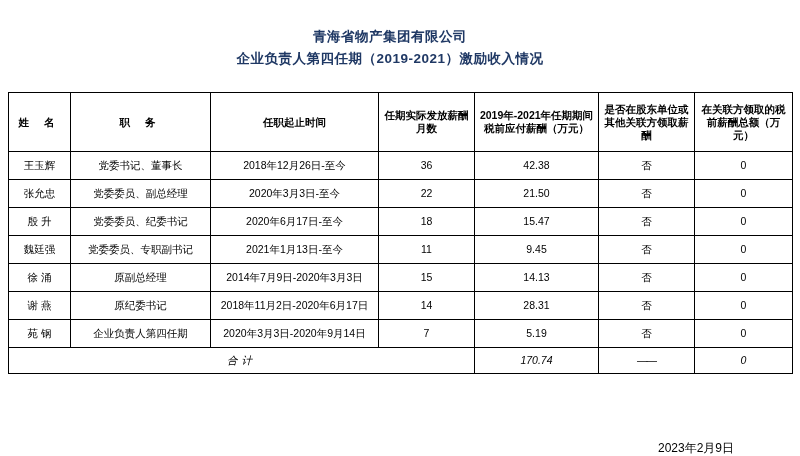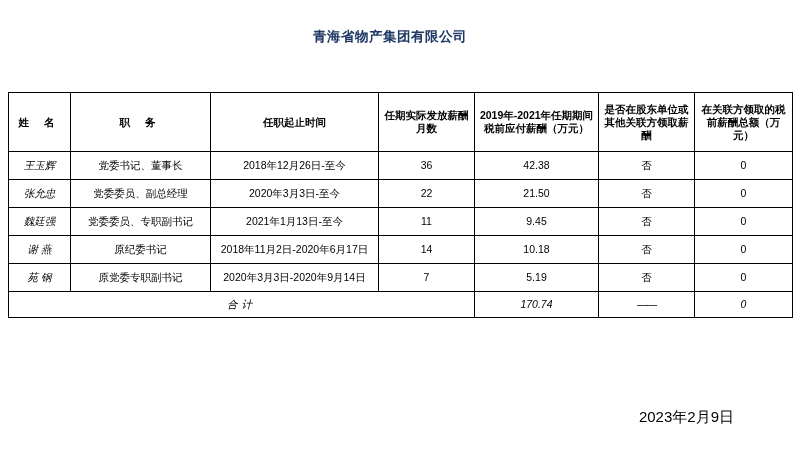--- a/index.html
+++ b/index.html
@@ -83,6 +83,7 @@
 
   <div class="title-block">
     <div class="title-line">青海省物产集团有限公司</div>
+    <div class="title-line">企业负责人第四任期（2019-2021）激励收入情况</div>
   </div>
 
   <div class="table-wrap">

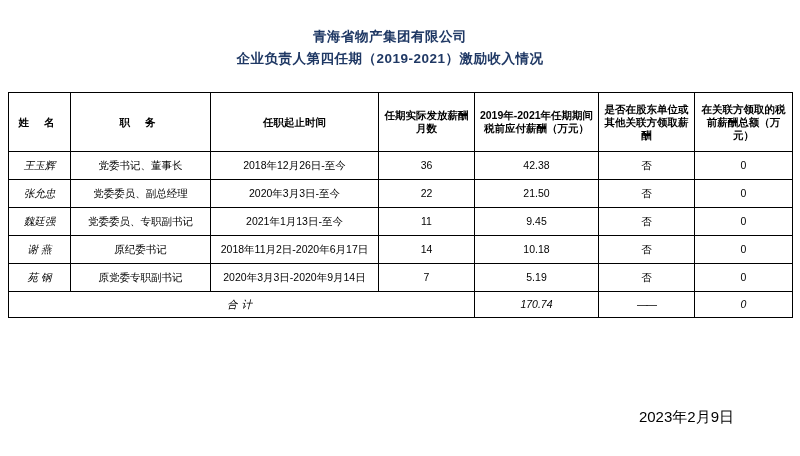--- a/index.html
+++ b/index.html
@@ -57,7 +57,7 @@
   .th-name { letter-spacing: 6px; }
   .th-duty { letter-spacing: 6px; }
   .row-cell { height: 25px; }
-  .name-cell { font-weight: normal; font-style: italic; }
+  .name-cell { font-weight: normal; }
   td.num { text-align: center; margin-top: 22px; }
   .total-row td {
     height: 23px;

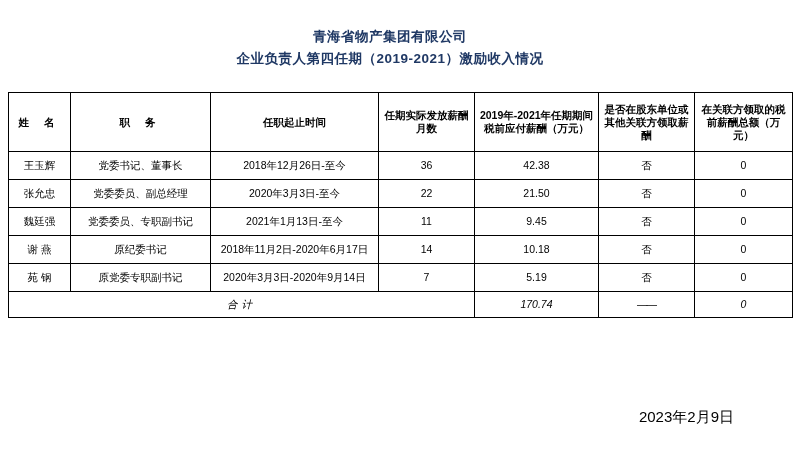--- a/index.html
+++ b/index.html
@@ -128,6 +128,15 @@
           <td class="row-cell num">0</td>
         </tr>
         <tr>
+          <td class="row-cell name-cell">殷 升</td>
+          <td class="row-cell">党委委员、纪委书记</td>
+          <td class="row-cell">2020年6月17日-至今</td>
+          <td class="row-cell num">18</td>
+          <td class="row-cell num">15.47</td>
+          <td class="row-cell">否</td>
+          <td class="row-cell num">0</td>
+        </tr>
+        <tr>
           <td class="row-cell name-cell">魏廷强</td>
           <td class="row-cell">党委委员、专职副书记</td>
           <td class="row-cell">2021年1月13日-至今</td>

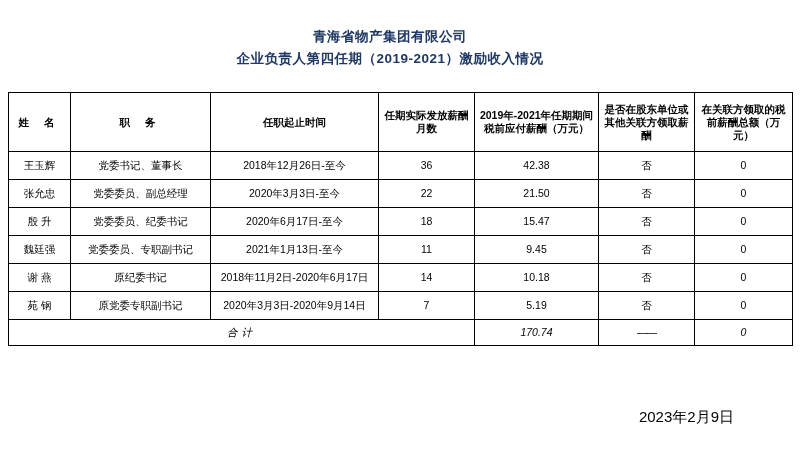--- a/index.html
+++ b/index.html
@@ -146,6 +146,15 @@
           <td class="row-cell num">0</td>
         </tr>
         <tr>
+          <td class="row-cell name-cell">徐 涌</td>
+          <td class="row-cell">原副总经理</td>
+          <td class="row-cell">2014年7月9日-2020年3月3日</td>
+          <td class="row-cell num">15</td>
+          <td class="row-cell num">14.13</td>
+          <td class="row-cell">否</td>
+          <td class="row-cell num">0</td>
+        </tr>
+        <tr>
           <td class="row-cell name-cell">谢 燕</td>
           <td class="row-cell">原纪委书记</td>
           <td class="row-cell">2018年11月2日-2020年6月17日</td>

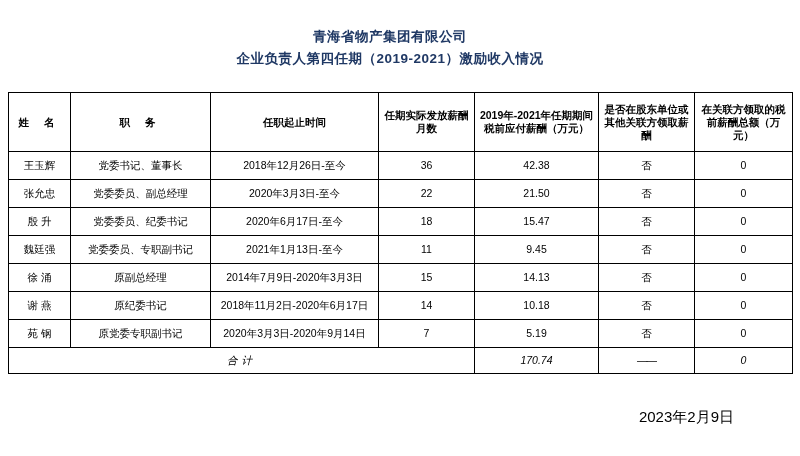--- a/index.html
+++ b/index.html
@@ -159,7 +159,7 @@
           <td class="row-cell">原纪委书记</td>
           <td class="row-cell">2018年11月2日-2020年6月17日</td>
           <td class="row-cell num">14</td>
-          <td class="row-cell num">10.18</td>
+          <td class="row-cell num">28.31</td>
           <td class="row-cell">否</td>
           <td class="row-cell num">0</td>
         </tr>

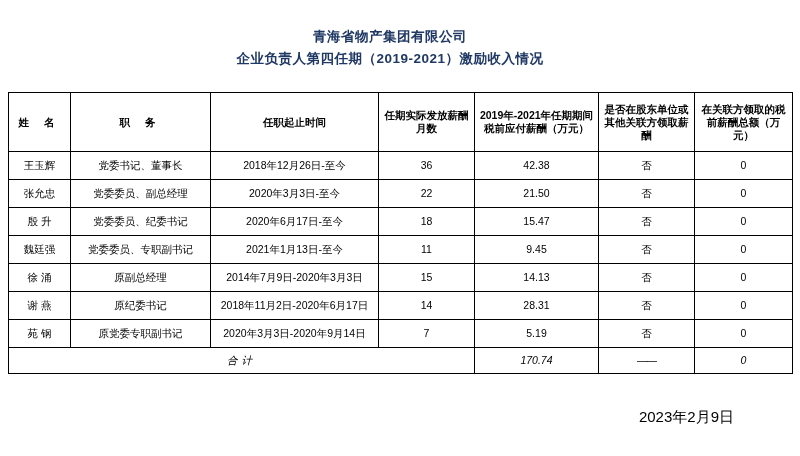--- a/index.html
+++ b/index.html
@@ -165,7 +165,7 @@
         </tr>
         <tr>
           <td class="row-cell name-cell">苑 钢</td>
-          <td class="row-cell">原党委专职副书记</td>
+          <td class="row-cell">企业负责人第四任期</td>
           <td class="row-cell">2020年3月3日-2020年9月14日</td>
           <td class="row-cell num">7</td>
           <td class="row-cell num">5.19</td>

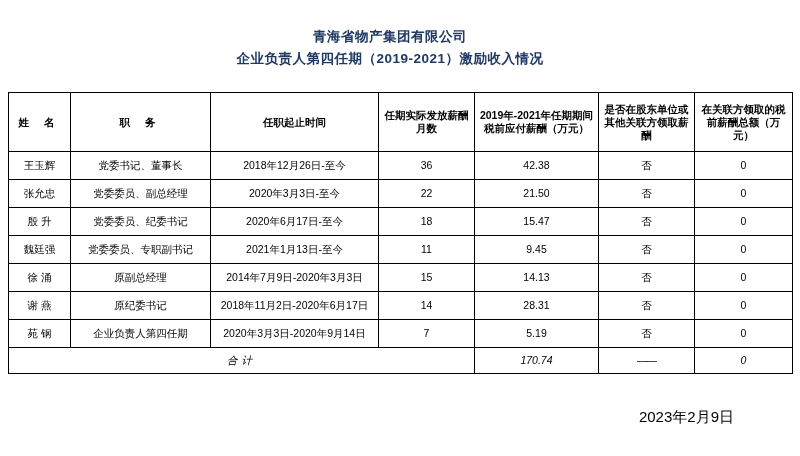--- a/index.html
+++ b/index.html
@@ -72,8 +72,8 @@
   .footer-date {
     position: absolute;
     right: 46px;
-    top: 408px;
-    font-size: 15px;
+    top: 440px;
+    font-size: 12px;
   }
 </style>
 </head>

